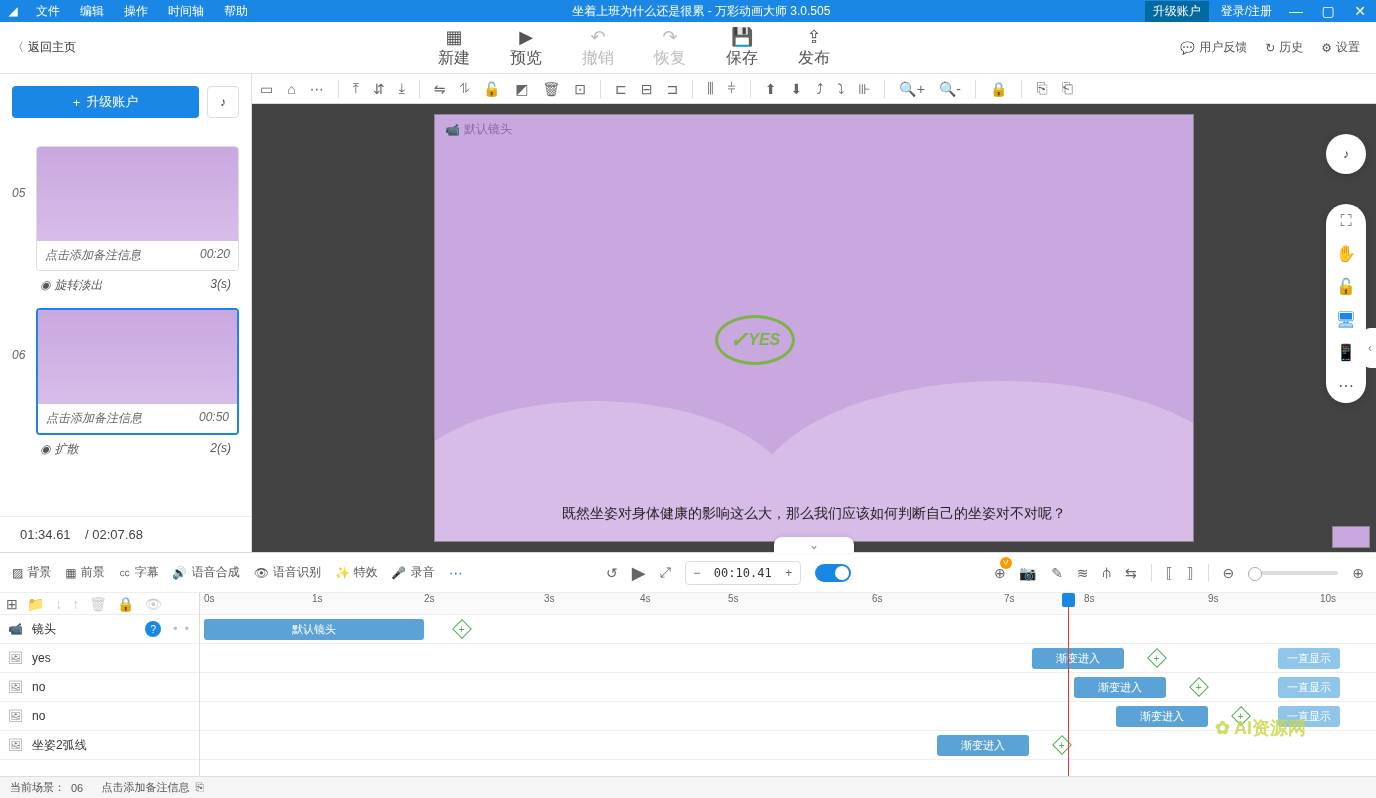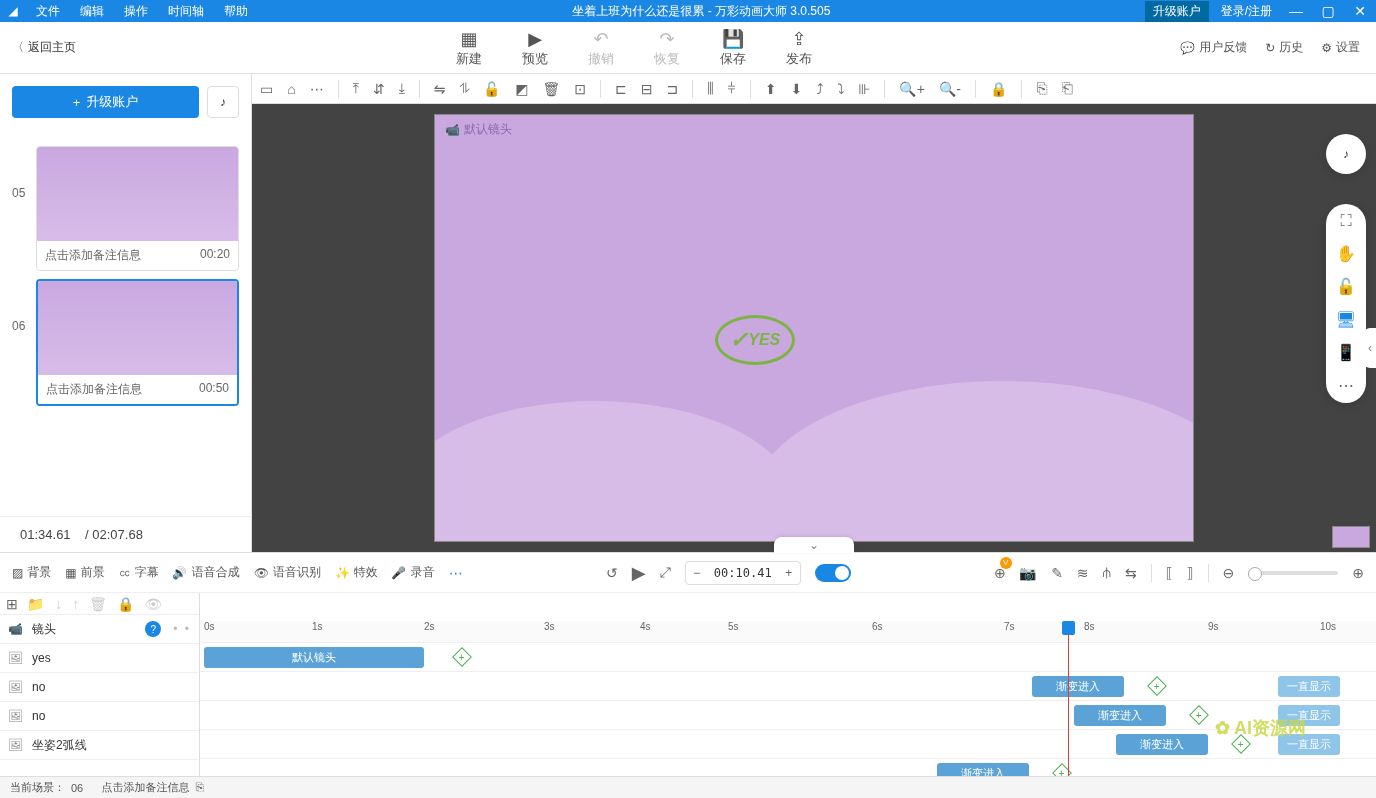--- a/index.html
+++ b/index.html
@@ -18,7 +18,7 @@
 .tb-btn { display: flex; flex-direction: column; align-items: center; cursor: pointer; color: #555; }
 .tb-btn.disabled { color: #bbb; }
 .tb-btn .ico { font-size: 18px; height: 20px; }
-.tb-btn .lbl { font-size: 13px; margin-top: 2px; }
+.tb-btn .lbl { font-size: 16px; margin-top: 2px; }
 .toolbar-right { display: flex; gap: 18px; padding-right: 16px; }
 .tr-btn { display: flex; align-items: center; gap: 4px; cursor: pointer; color: #555; }
 .main-area { display: flex; height: 478px; }

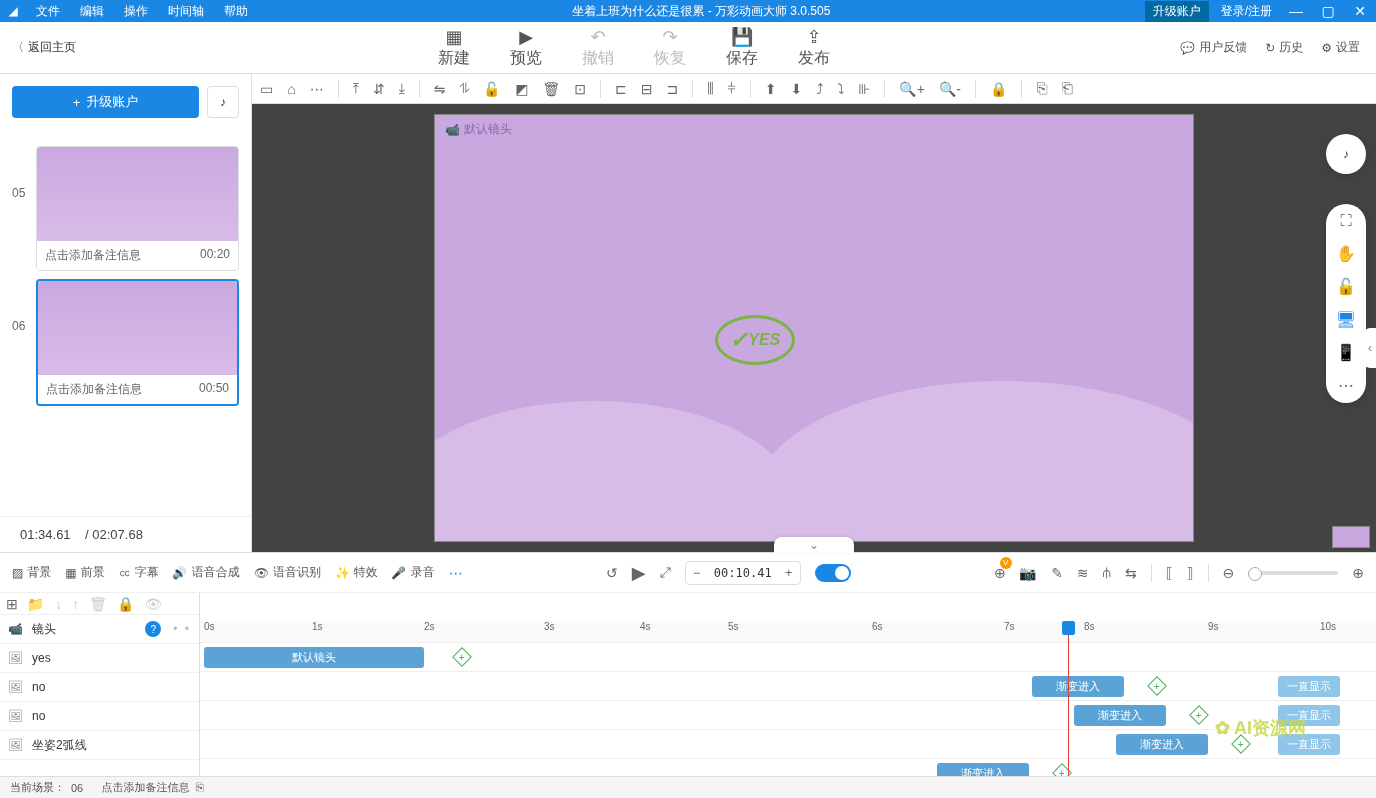--- a/index.html
+++ b/index.html
@@ -26,7 +26,7 @@
 .left-top { display: flex; gap: 8px; padding: 12px; }
 .new-scene-btn { flex: 1; background: #1b87e5; color: #fff; border: none; border-radius: 4px; height: 32px; display: flex; align-items: center; justify-content: center; gap: 6px; cursor: pointer; font-size: 13px; }
 .music-btn { width: 32px; height: 32px; border: 1px solid #ddd; border-radius: 4px; display: flex; align-items: center; justify-content: center; cursor: pointer; }
-.scene-list { flex: 1; overflow-y: auto; padding: 16px 12px; }
+.scene-list { flex: 1; overflow-y: auto; padding: 16px 12px; font-style: italic; }
 .scene-item { margin-bottom: 8px; }
 .scene-row { display: flex; align-items: flex-start; gap: 6px; }
 .scene-num { font-size: 12px; color: #666; width: 18px; padding-top: 40px; }

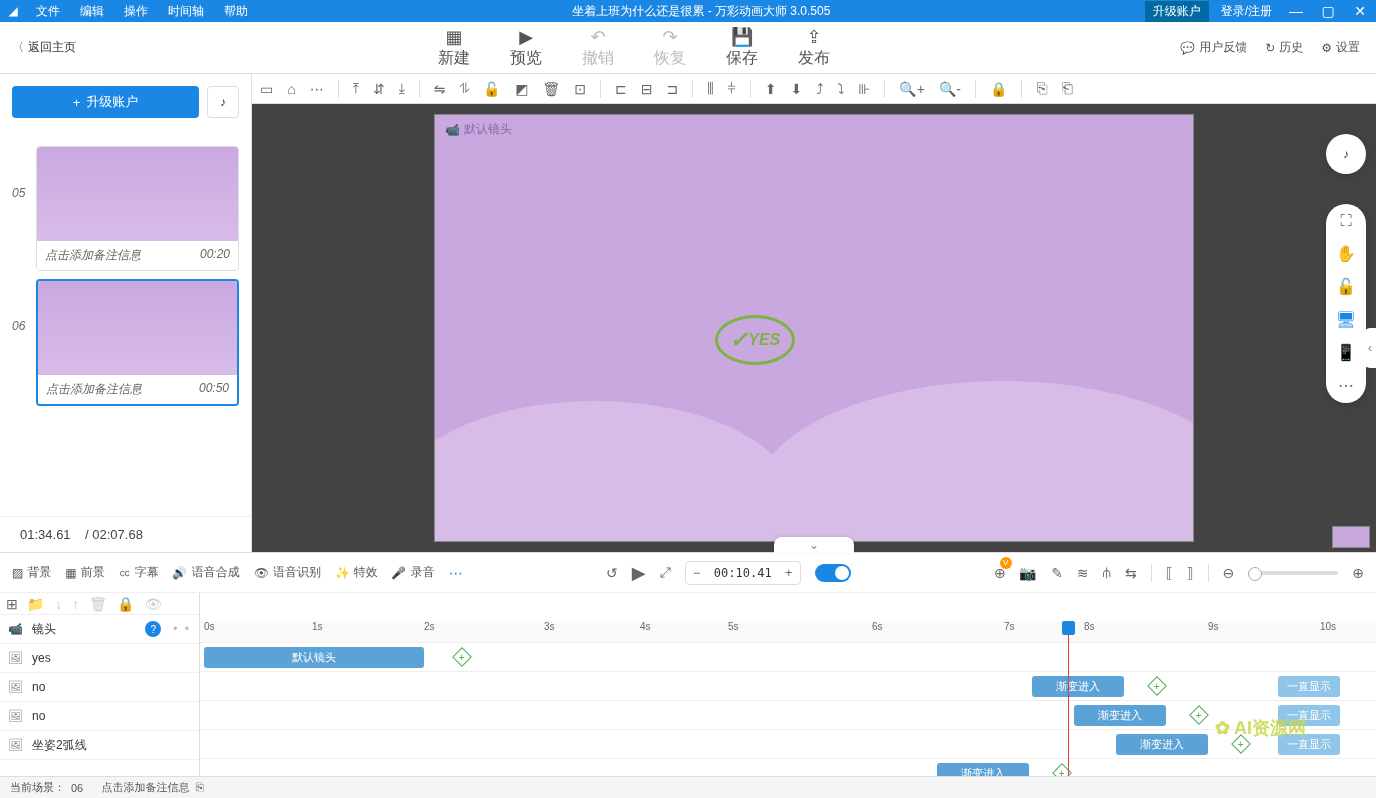--- a/index.html
+++ b/index.html
@@ -184,6 +184,10 @@
             </div>
           </div>
         </div>
+        <div class="scene-trans">
+          <span><span class="play-ico">◉</span><span>旋转淡出</span></span>
+          <span>3(s)</span>
+        </div>
       </div>
       <div class="scene-item">
         <div class="scene-row">

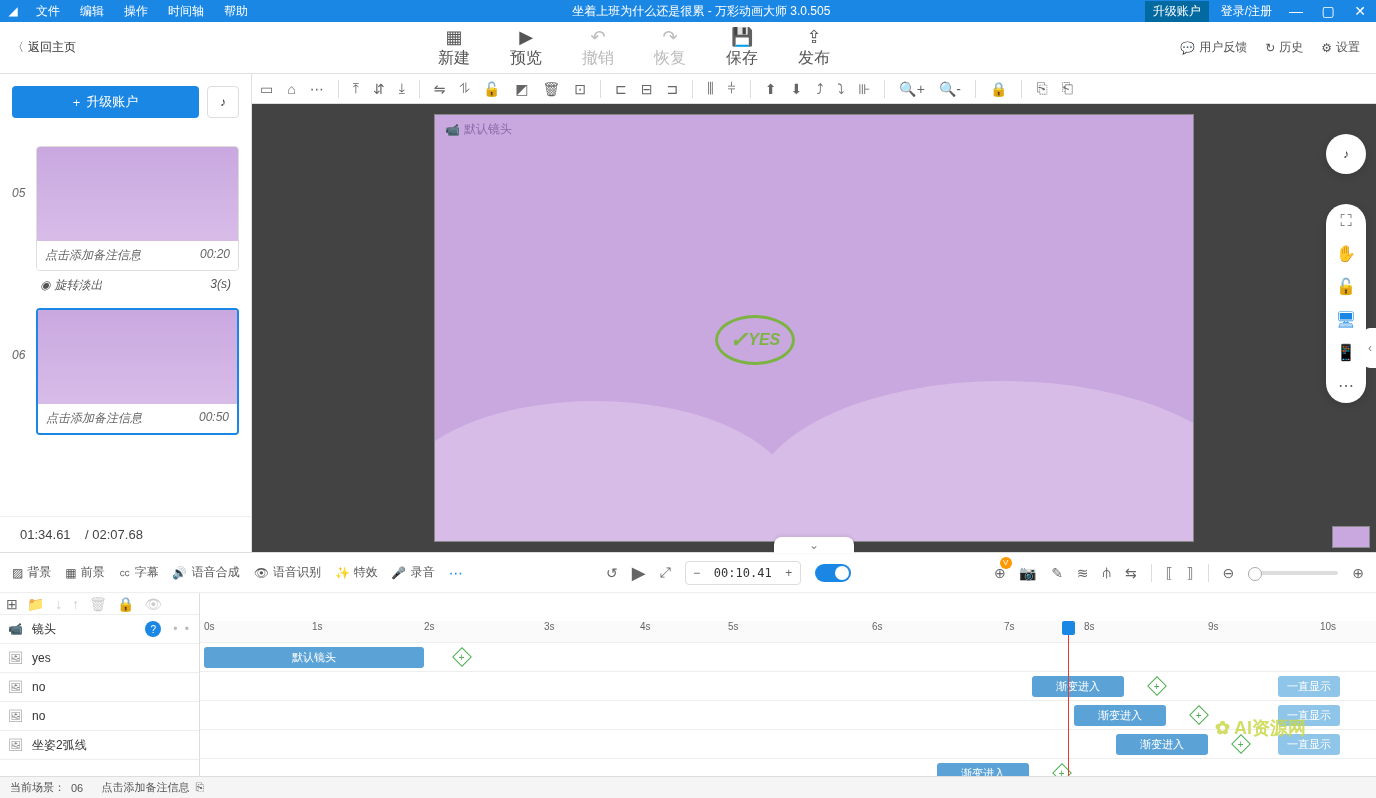--- a/index.html
+++ b/index.html
@@ -200,6 +200,10 @@
             </div>
           </div>
         </div>
+        <div class="scene-trans">
+          <span><span class="play-ico">◉</span><span>扩散</span></span>
+          <span>2(s)</span>
+        </div>
       </div>
     </div>
     <div class="time-summary">

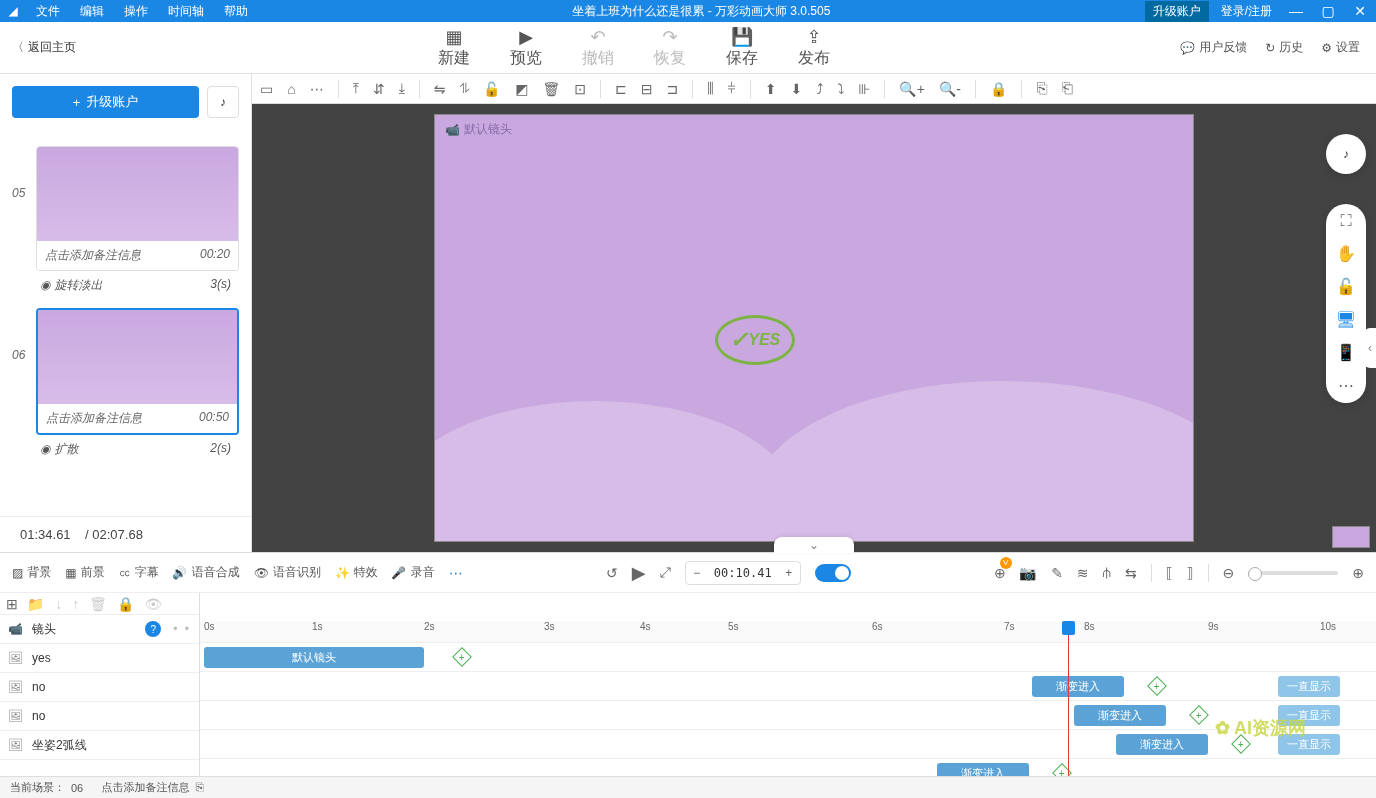--- a/index.html
+++ b/index.html
@@ -264,6 +264,7 @@
             <span>YES</span>
           </div>
 
+        <div class="subtitle-text">既然坐姿对身体健康的影响这么大，那么我们应该如何判断自己的坐姿对不对呢？</div>
       </div>
       <div class="music-float">
           <span>♪</span>

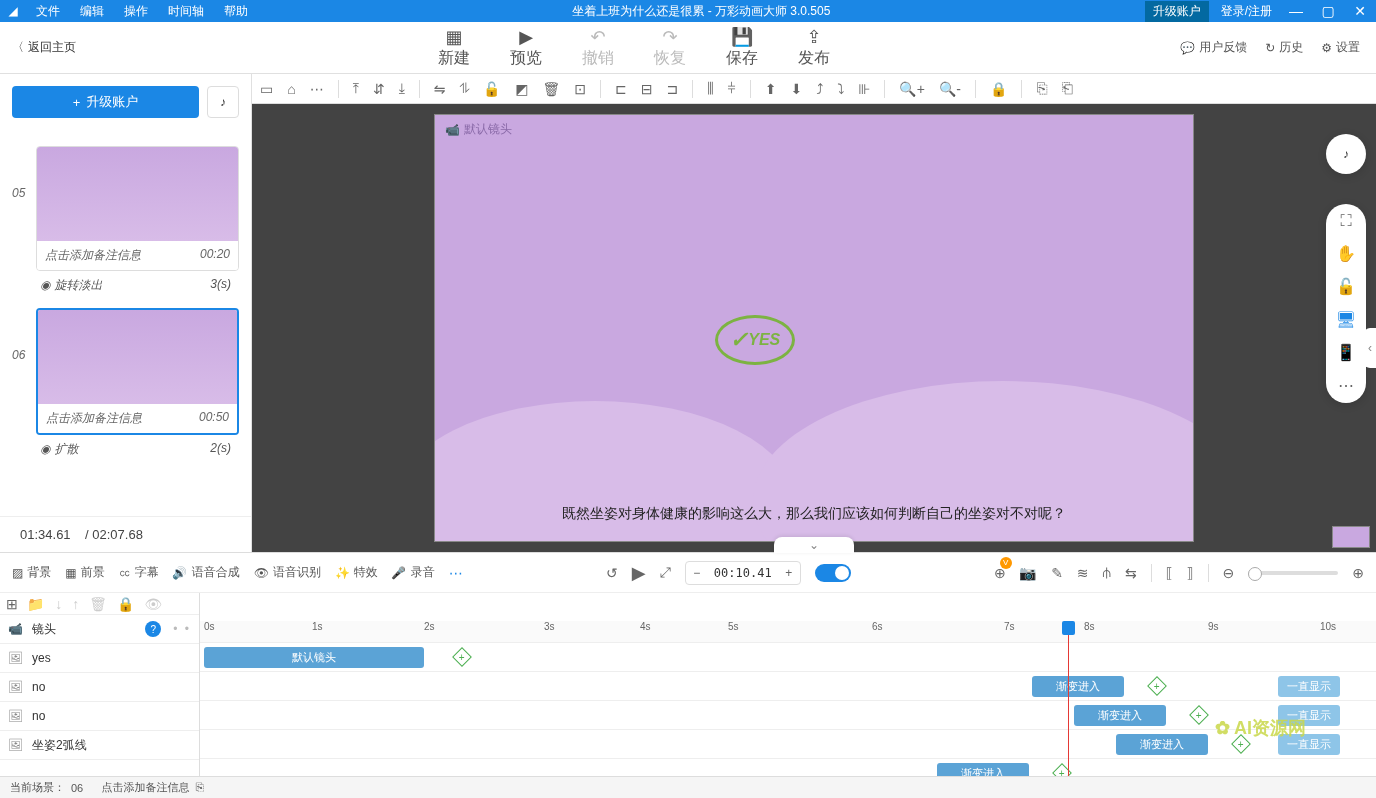--- a/index.html
+++ b/index.html
@@ -76,7 +76,7 @@
 .tl-track-label .tico { color: #888; width: 16px; }
 .tl-track-label .help { width: 16px; height: 16px; background: #1b87e5; color: #fff; border-radius: 50%; font-size: 10px; display: flex; align-items: center; justify-content: center; margin-left: auto; margin-right: 4px;}
 .tl-track-label .dots { color: #bbb; letter-spacing: 2px; }
-.tl-right { flex: 1; position: relative; overflow: hidden; margin-top: 28px; }
+.tl-right { flex: 1; position: relative; overflow: hidden; }
 .tl-ruler { height: 22px; border-bottom: 1px solid #eee; position: relative; background: #fafafa; }
 .tl-ruler .tick { position: absolute; top: 0; font-size: 10px; color: #666; }
 .tl-track { height: 29px; border-bottom: 1px solid #eee; position: relative; }

